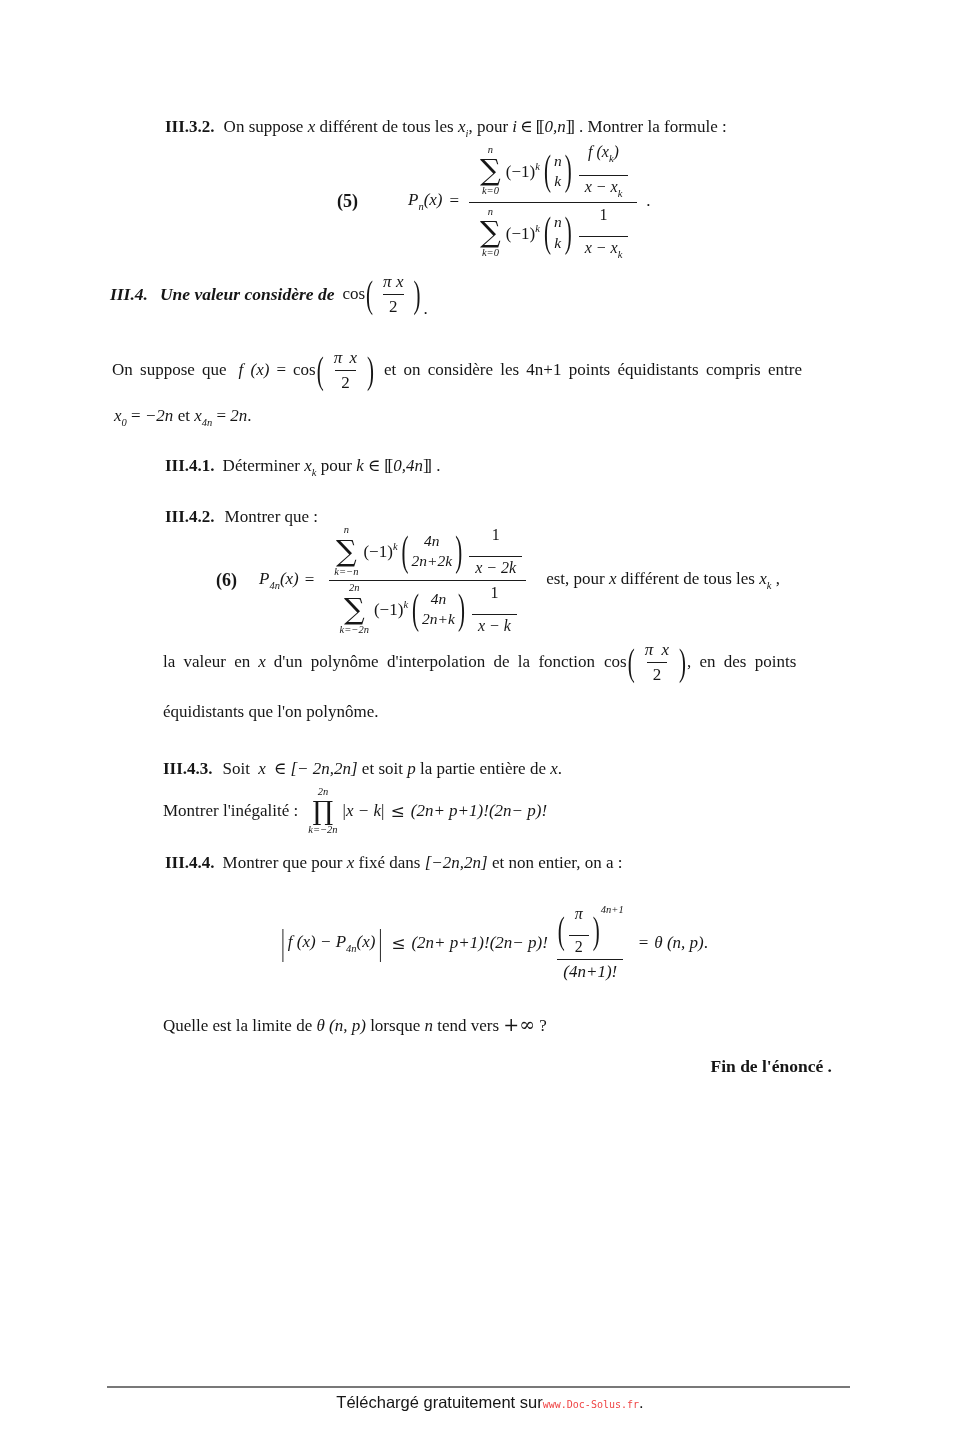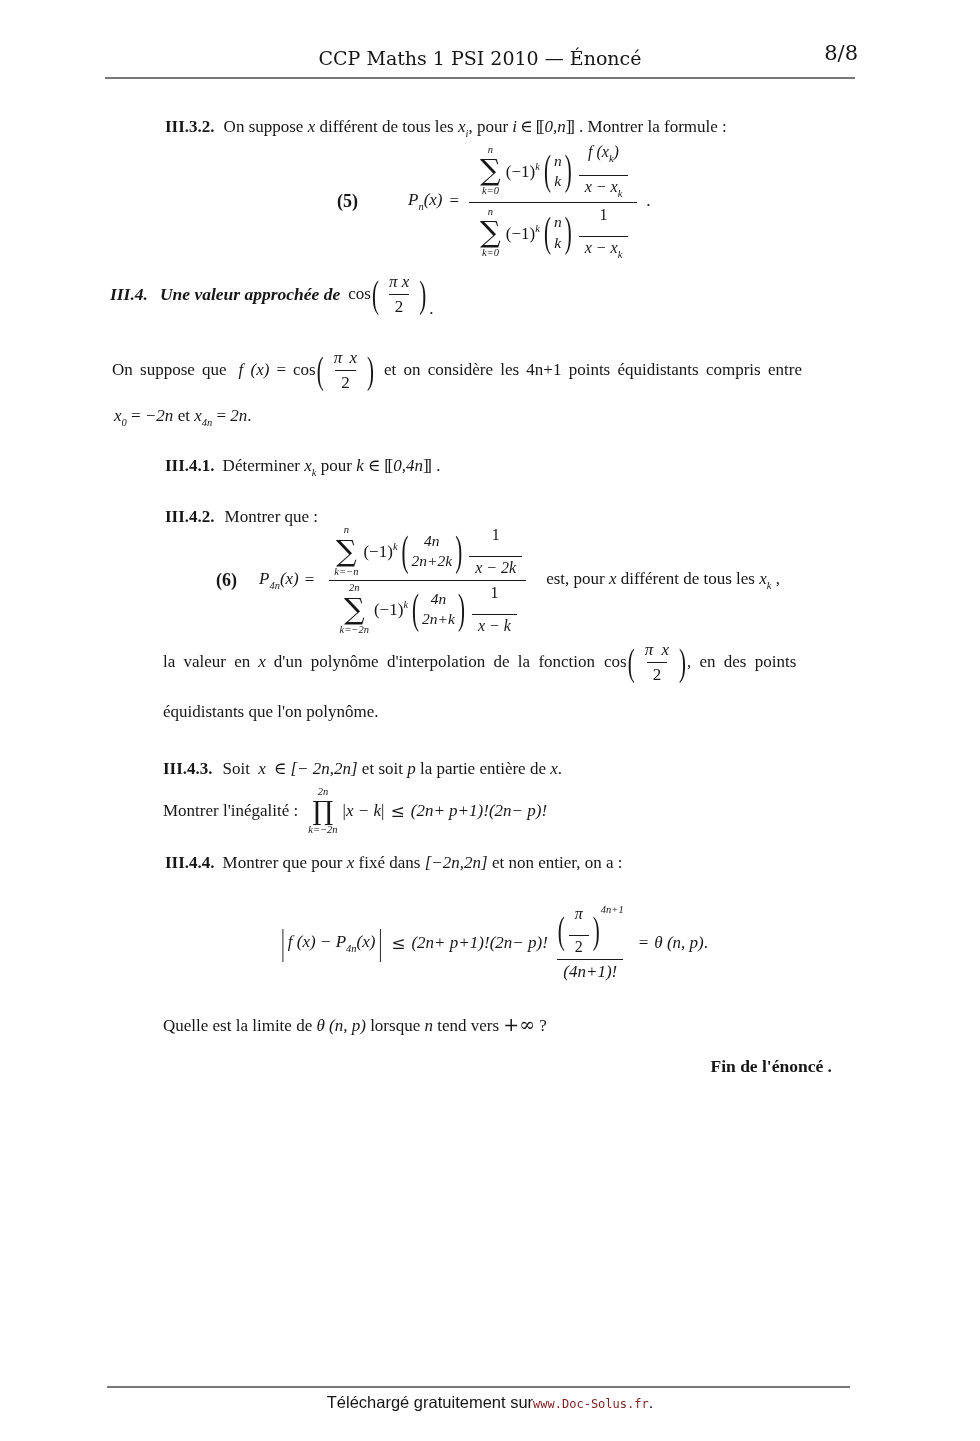--- a/index.html
+++ b/index.html
@@ -41,11 +41,6 @@
 
 <div class="page">
 
-  <div class="abs" style="left:0;top:0;width:980px;height:90px">
-    <div class="abs hdrfont" style="left:0;top:47px;width:960px;text-align:center;font-size:19px">CCP Maths 1 PSI 2010 — Énoncé</div>
-    <div class="abs hdrfont" style="left:770px;top:41px;width:88px;text-align:right;font-size:21px">8/8</div>
-    <div class="abs rule" style="left:105px;top:77px;width:750px"></div>
-  </div>
 
   <div class="abs para" style="left:165px;top:114px;width:705px"><span class="b" style="margin-right:9px">III.3.2.</span><span>On suppose </span><span class="it">x</span><span> différent de tous les </span><span class="tight"><span class="it">x</span><span class="sb">i</span></span><span>, pour </span><span class="it">i</span><span class="sym" style="margin:0 3px">∈</span><span class="dblb">[[</span><span class="it">0,n</span><span class="dblb">]]</span><span> . Montrer la formule :</span></div>
 

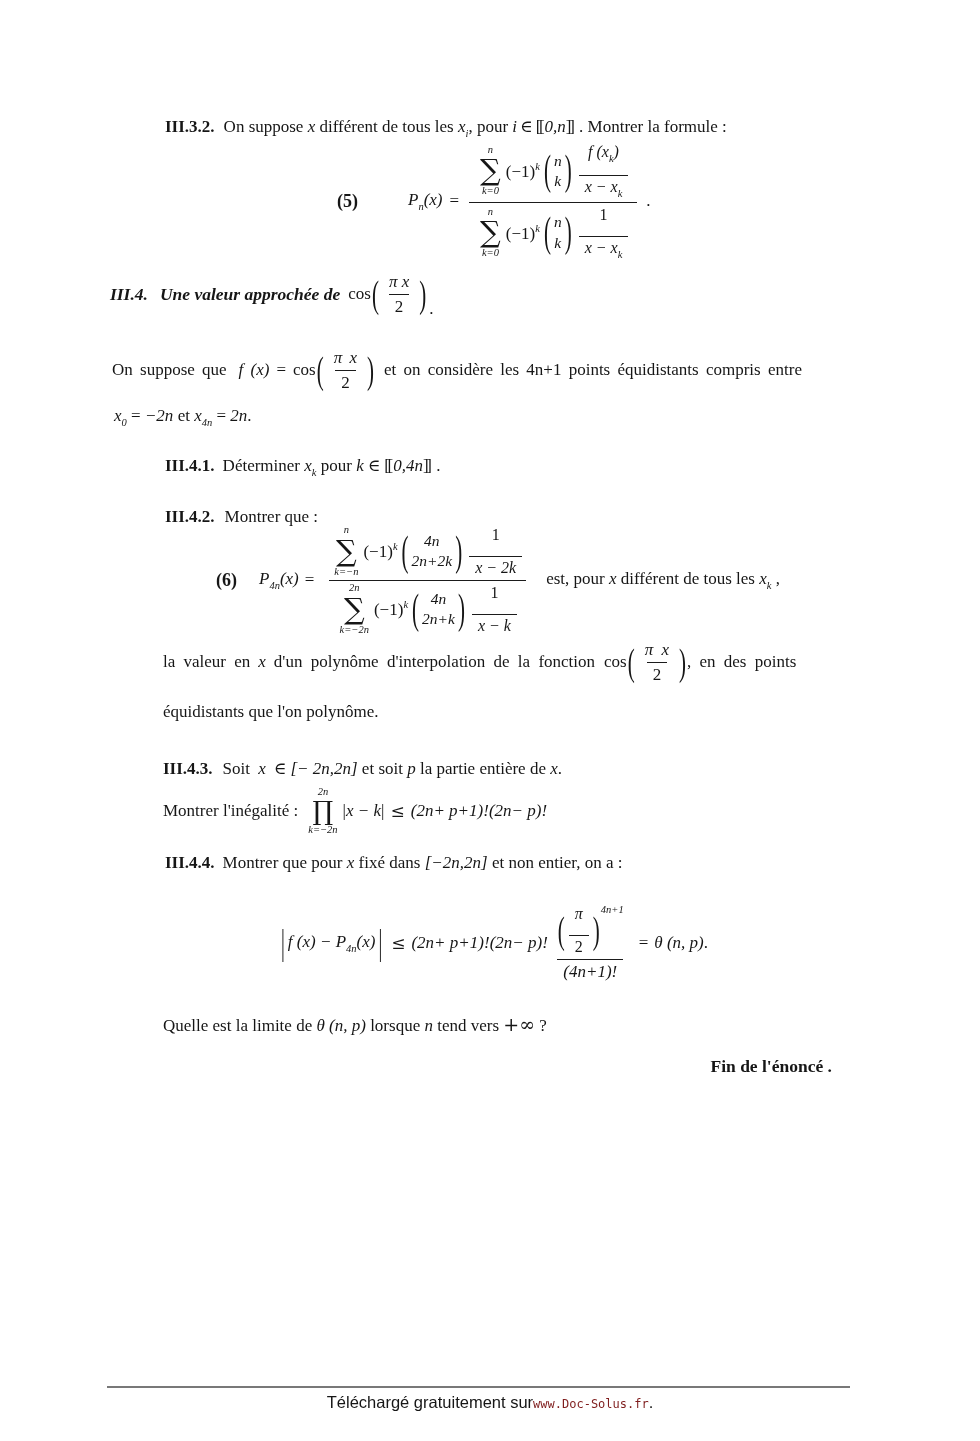--- a/index.html
+++ b/index.html
@@ -103,7 +103,7 @@
 
   <div class="abs eqrow" style="left:110px;top:263px;height:62px">
     <span class="b hfs" style="margin-right:12px">III.4.</span>
-    <span class="b hfs">Une valeur approchée de</span>
+    <span class="b hfs">Une valeur considère de</span>
     <span style="margin-left:8px">cos</span>
     <span class="paren p19">(</span>
     <span class="frac">

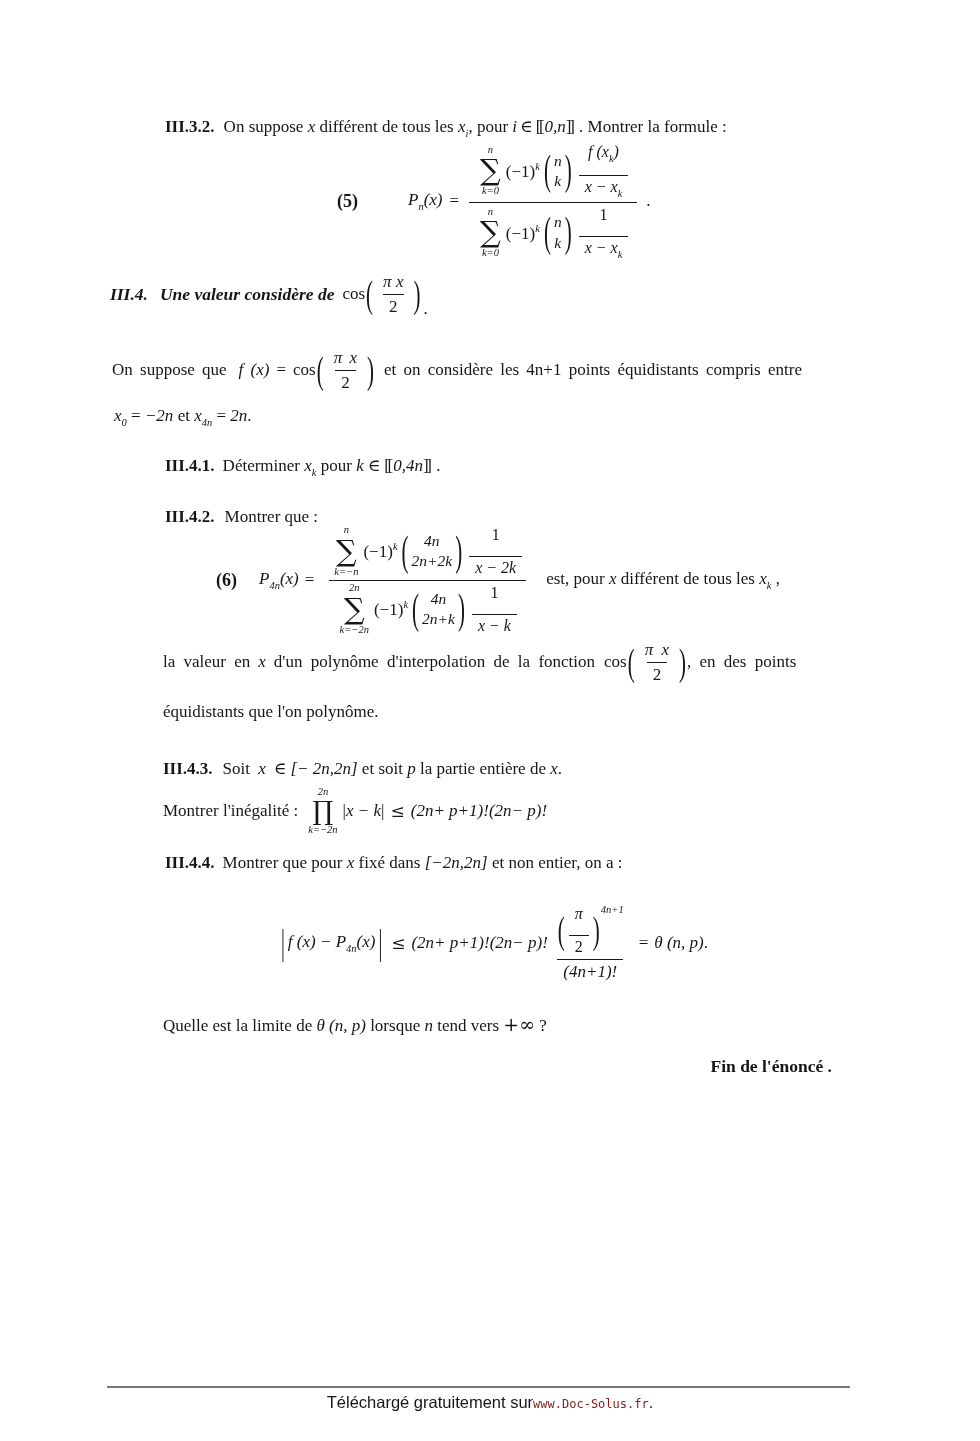--- a/index.html
+++ b/index.html
@@ -242,7 +242,7 @@
   <div class="abs rule" style="left:107px;top:1386px;width:743px"></div>
   <div class="abs" style="left:0;top:1393px;width:980px;display:flex;justify-content:center;align-items:baseline">
     <span class="ftsans" style="font-size:16.5px">Téléchargé gratuitement sur </span>
-    <span class="ftmono" style="font-size: 12px; color: #7f1d1d;">www.Doc-Solus.fr</span>
+    <span class="ftmono" style="font-size: 10px; color: #ef4444;">www.Doc-Solus.fr</span>
     <span class="ftsans" style="font-size:16.5px"> .</span>
   </div>
 

